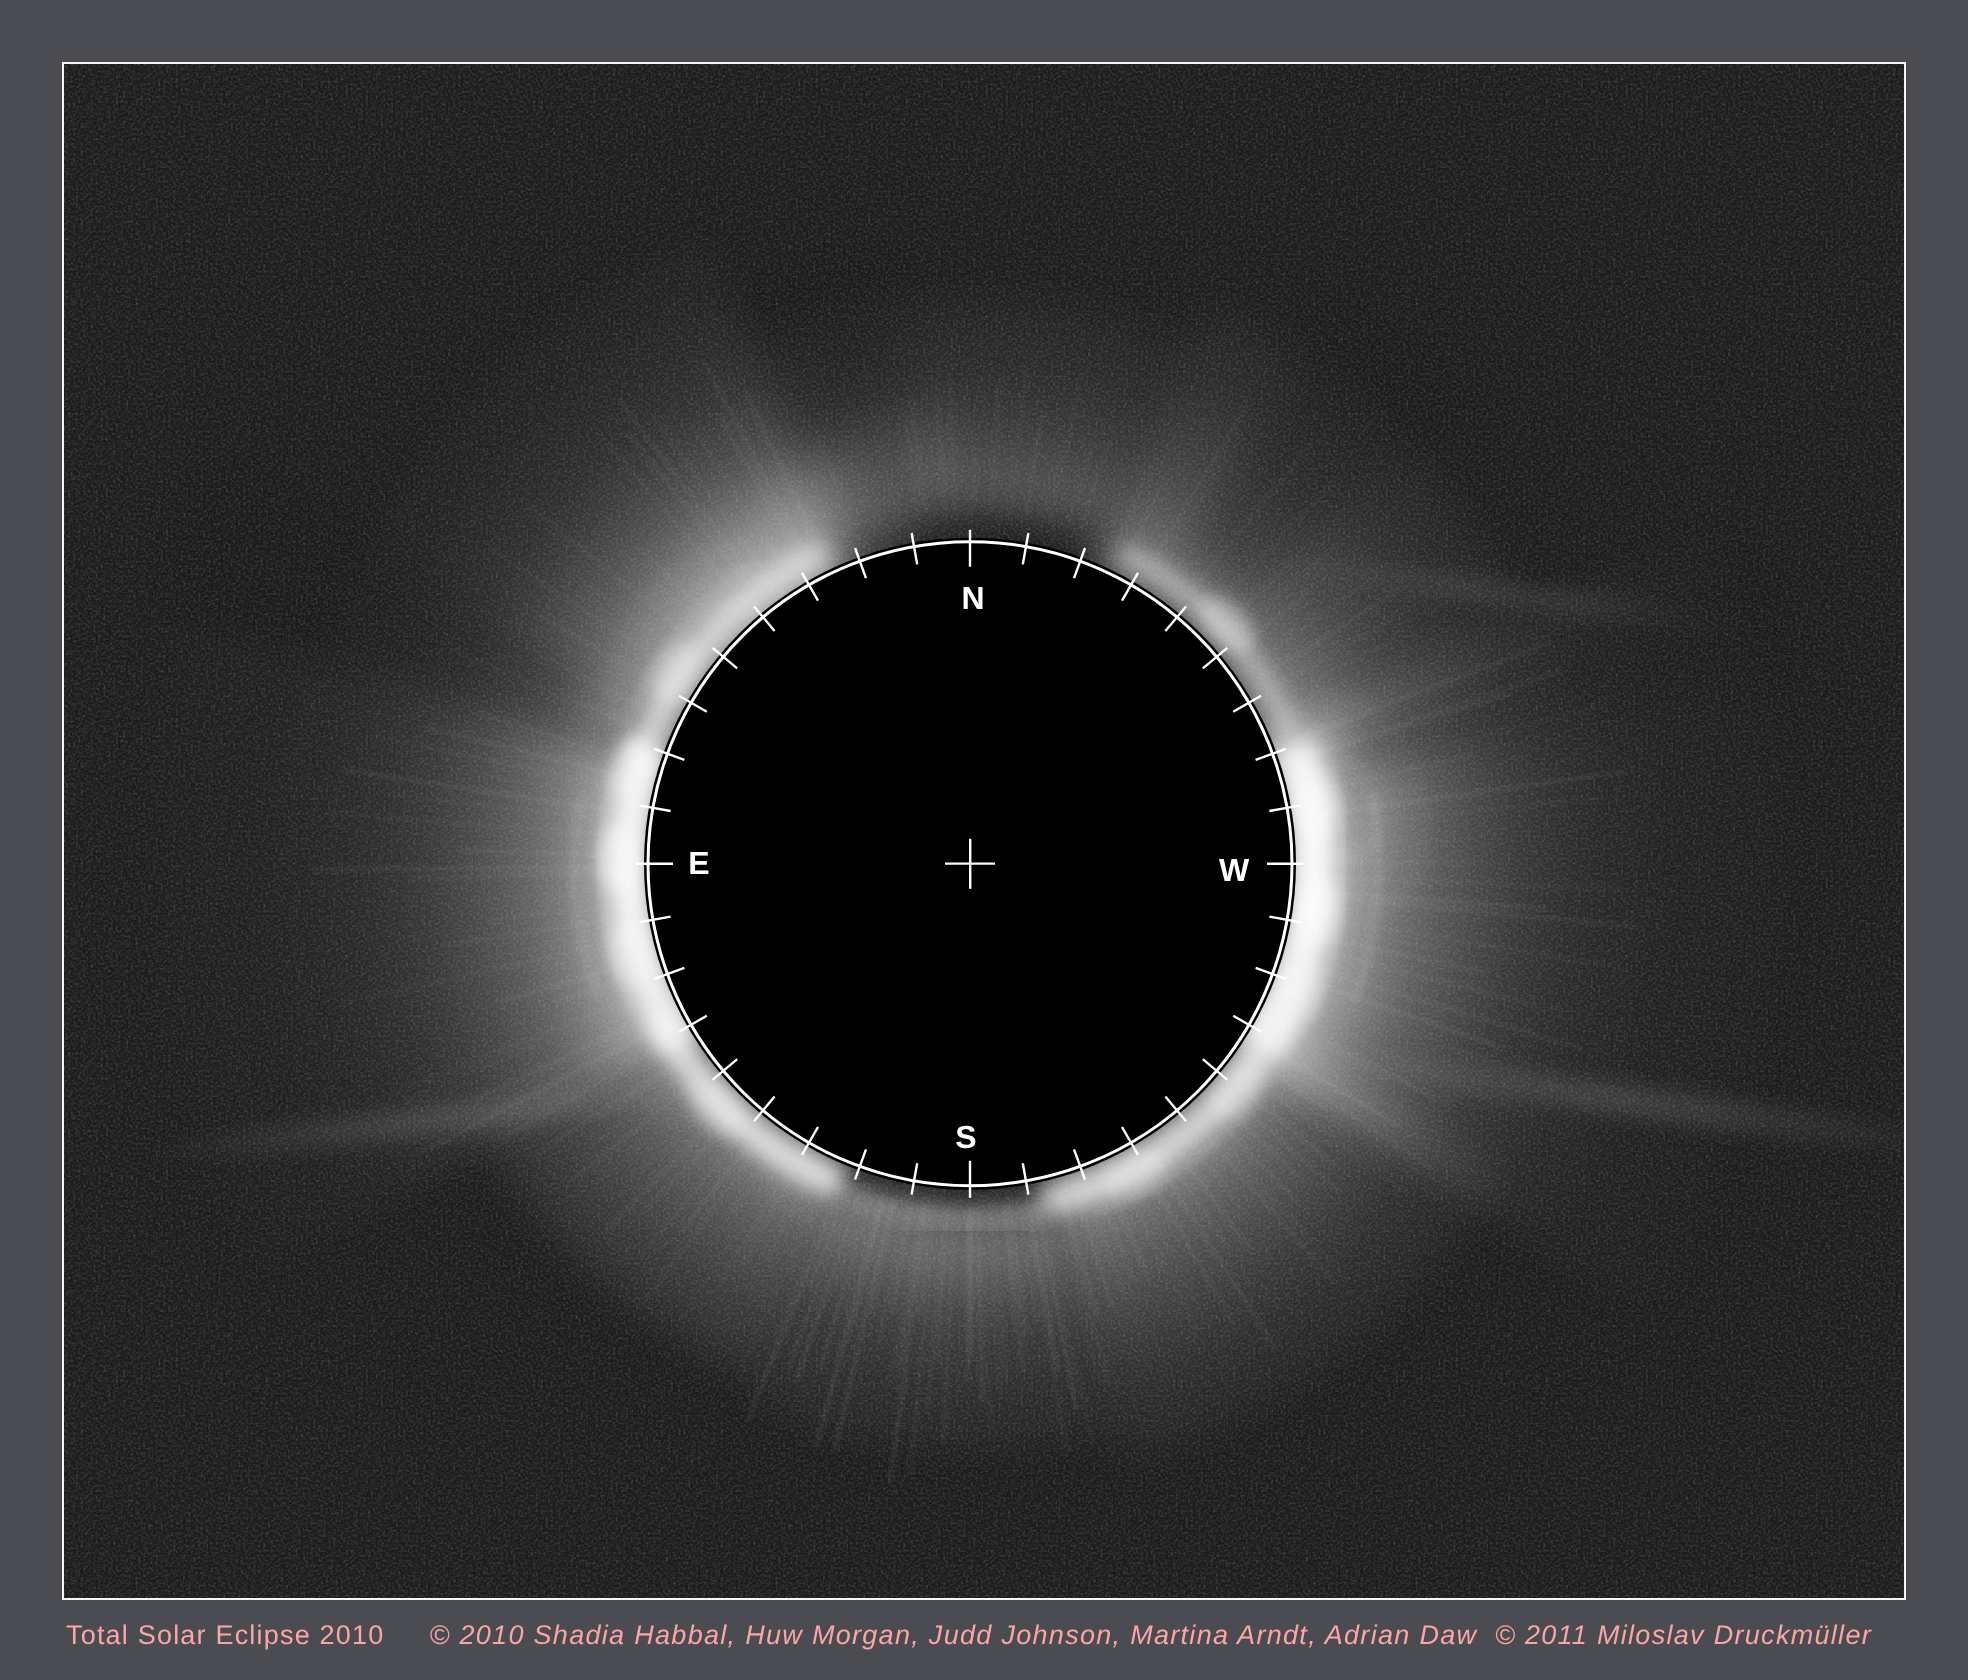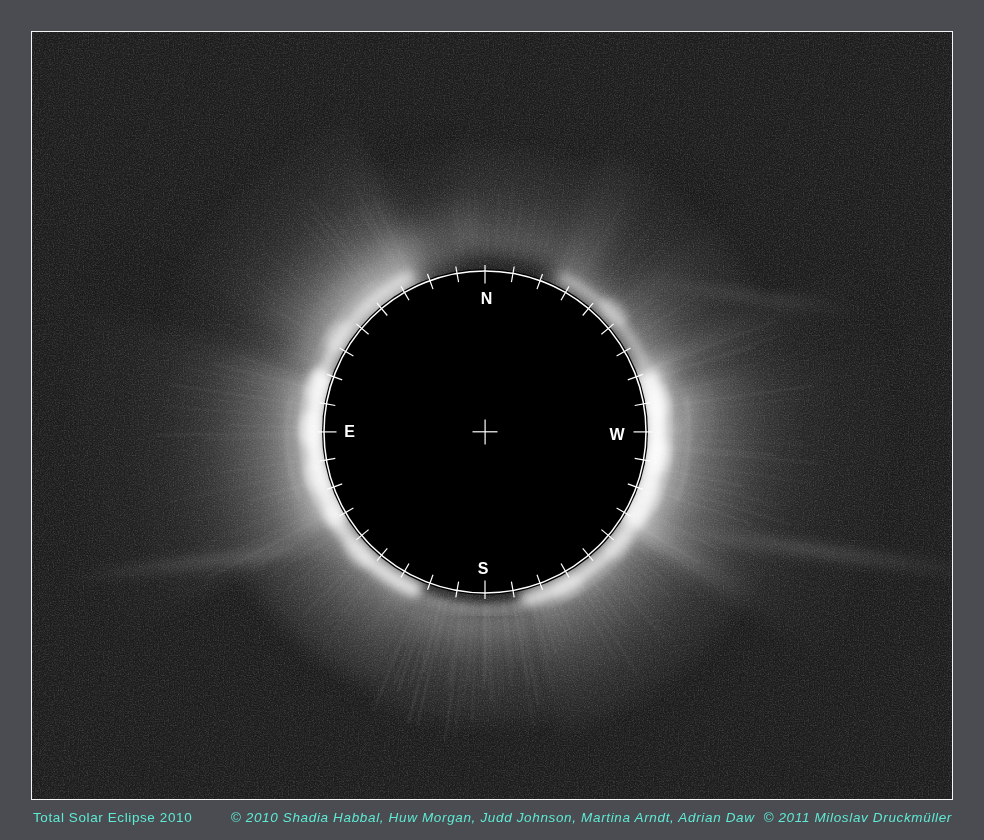--- a/index.html
+++ b/index.html
@@ -8,7 +8,7 @@
   #frame{position:absolute;left:31px;top:31px;width:920px;height:767px;
          border:1.5px solid #f5f5f5;background:#1c1c1c;}
   #cap{position:absolute;left:33px;right:31px;top:810px;height:20px;
-       color:#5eead4;font-size:13.5px;}
+       color:#fca5a5;font-size:13.5px;}
   #cap .l{position:absolute;left:0;top:0;letter-spacing:0.6px;}
   #cap .r{position:absolute;right:1px;top:0;font-style:italic;letter-spacing:0.65px;}
 </style>

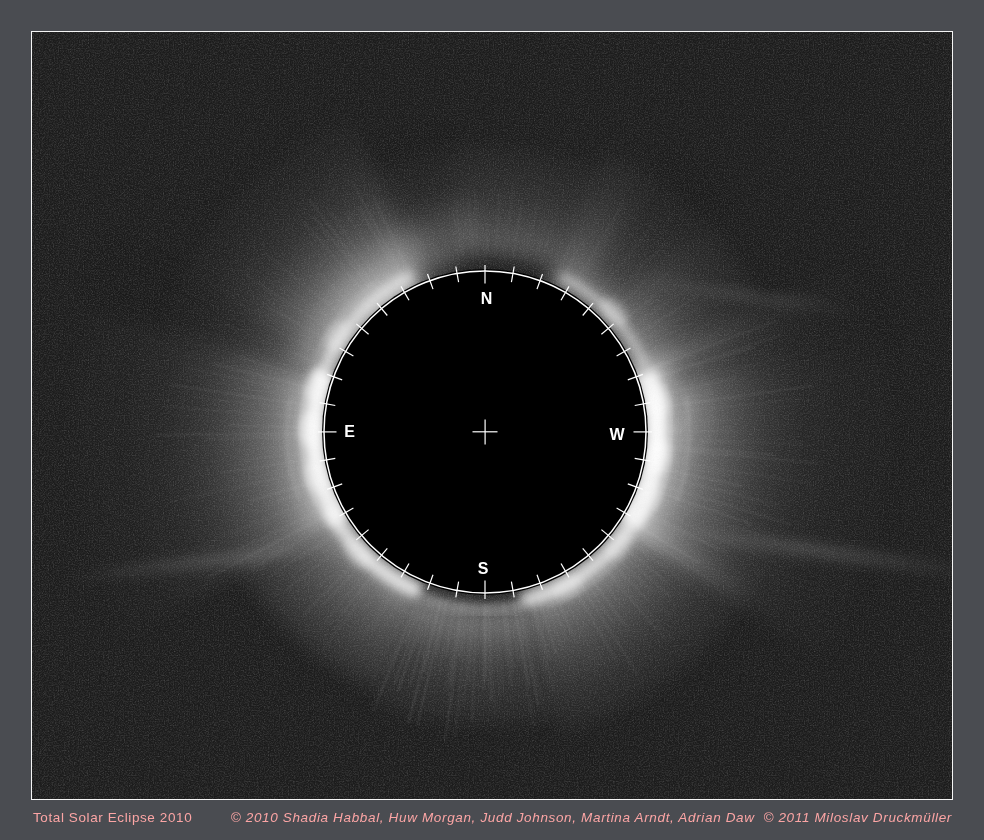--- a/index.html
+++ b/index.html
@@ -10,7 +10,7 @@
   #cap{position:absolute;left:33px;right:31px;top:810px;height:20px;
        color:#fca5a5;font-size:13.5px;}
   #cap .l{position:absolute;left:0;top:0;letter-spacing:0.6px;}
-  #cap .r{position:absolute;right:1px;top:0;font-style:italic;letter-spacing:0.65px;}
+  #cap .r{position:absolute;right:17px;top:0;font-style:italic;letter-spacing:0.65px;}
 </style>
 </head>
 <body>

